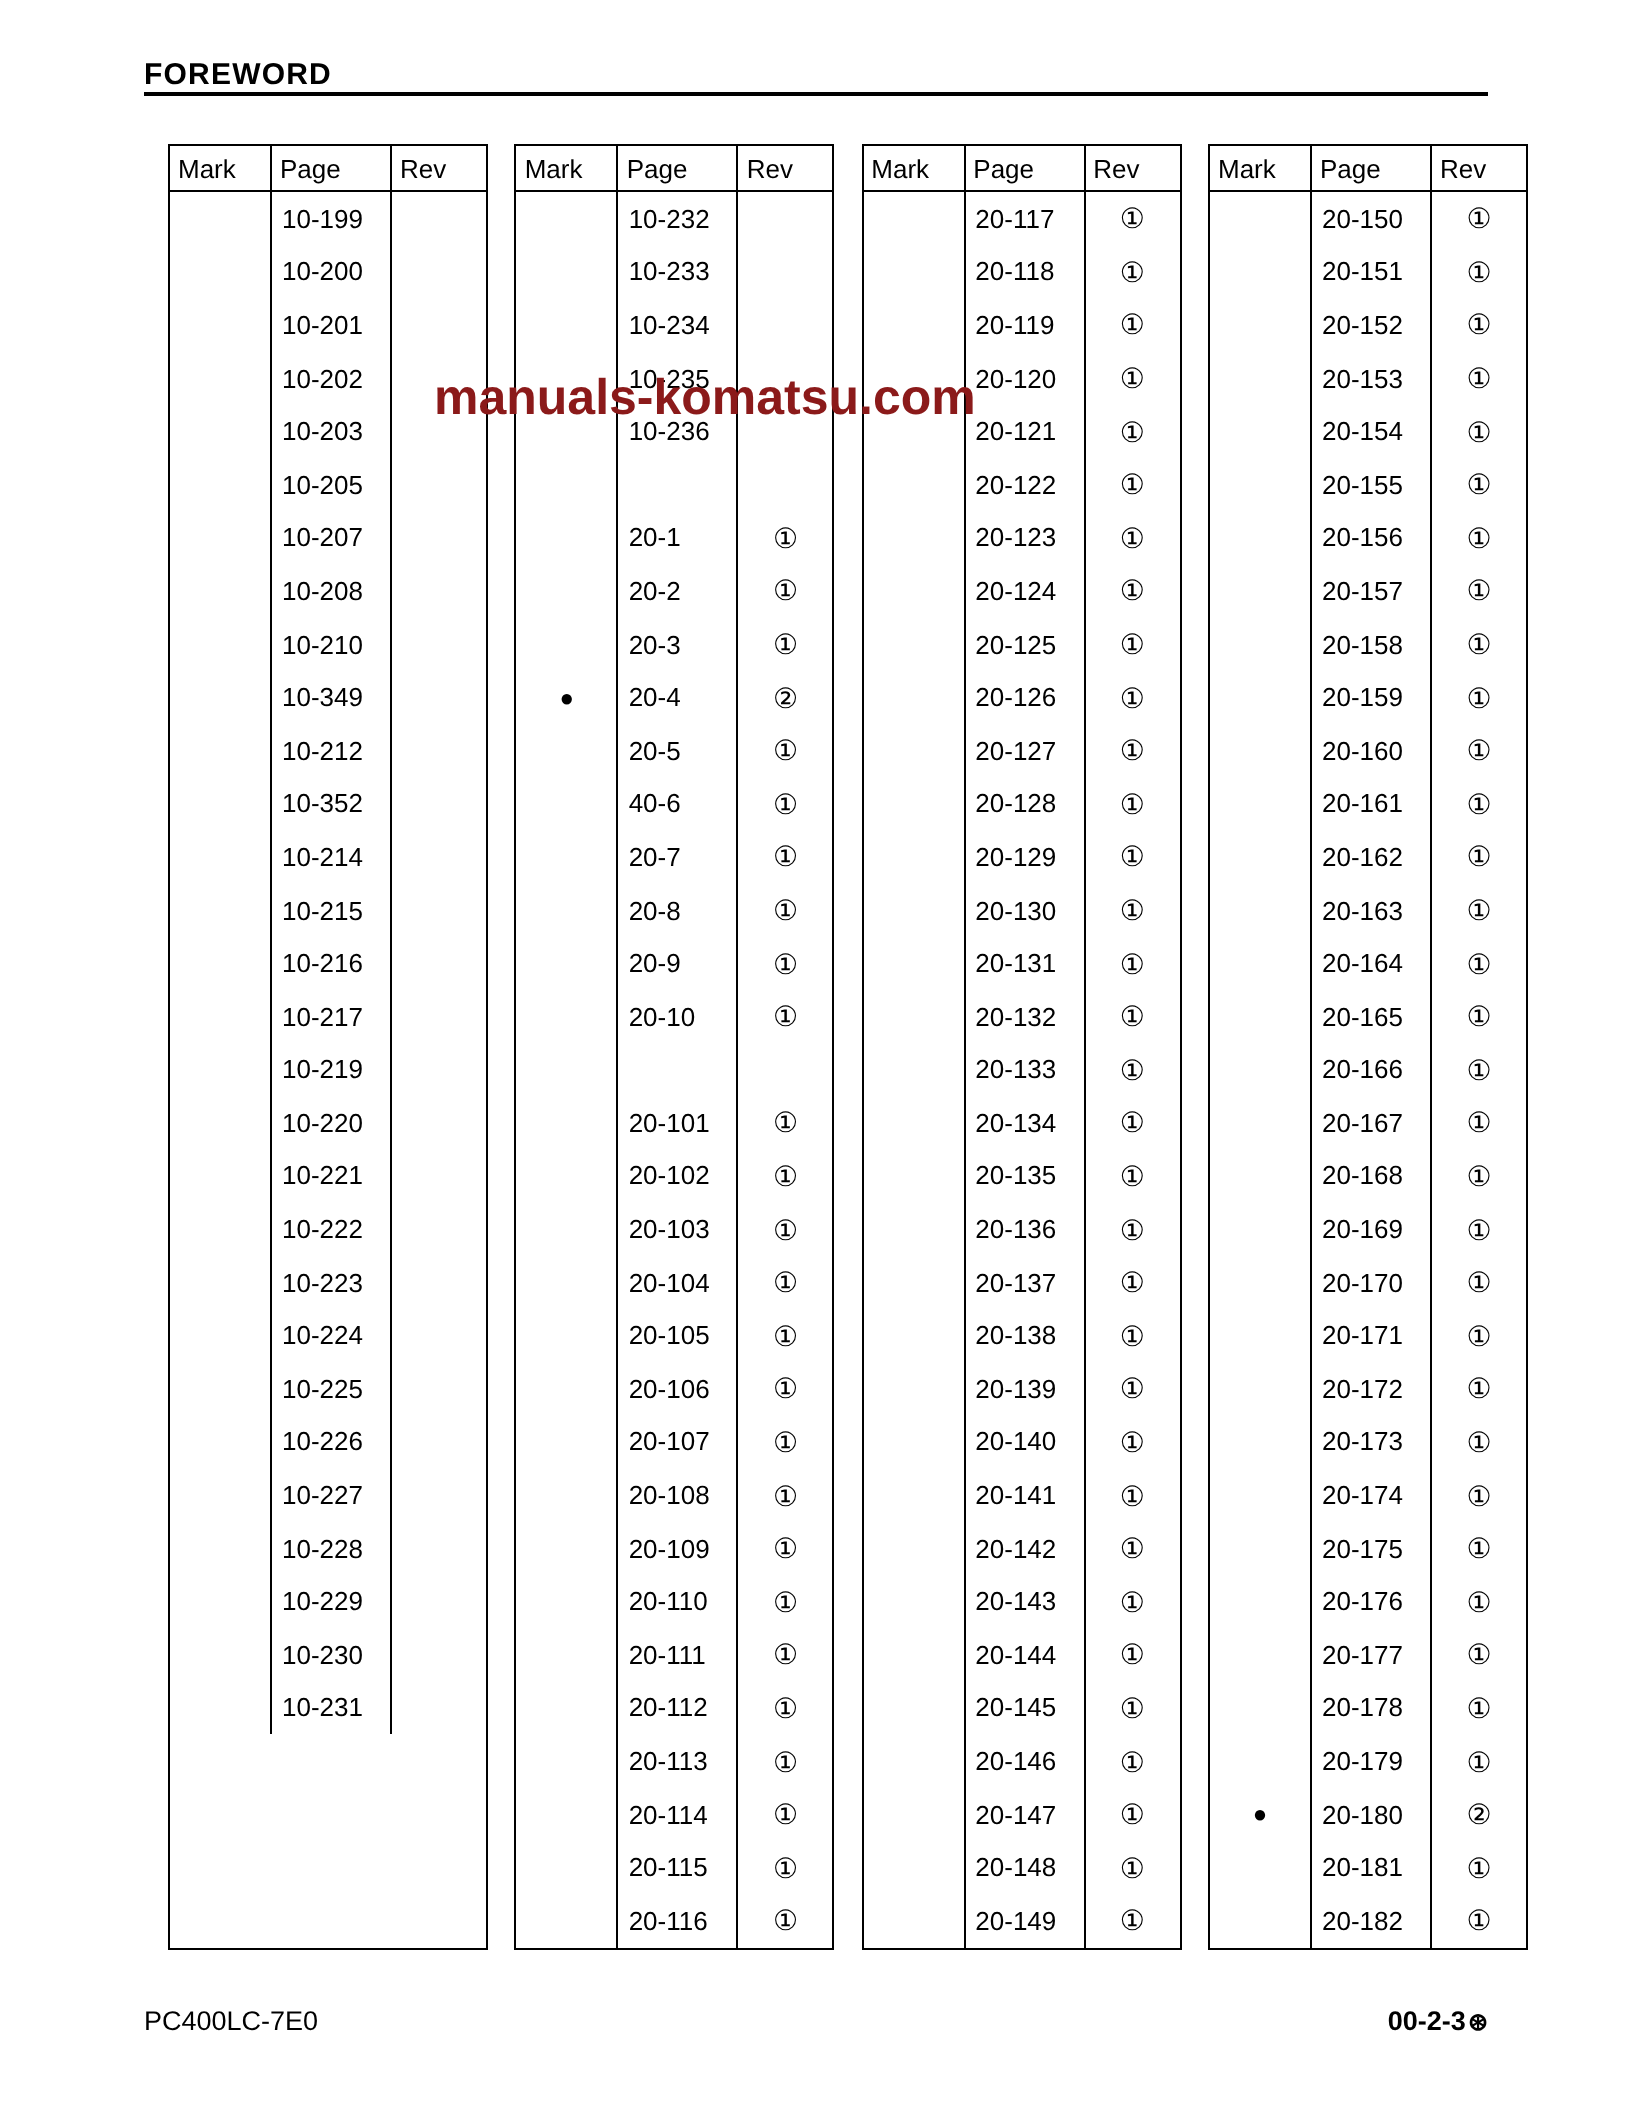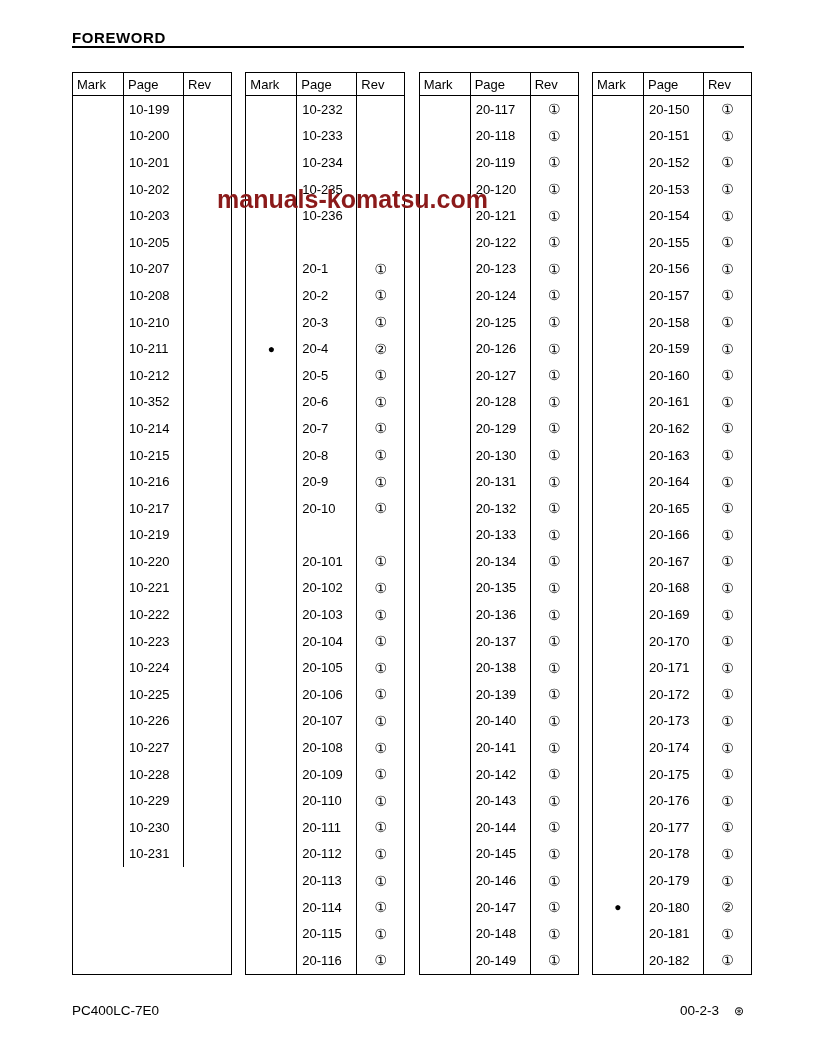--- a/index.html
+++ b/index.html
@@ -8,7 +8,7 @@
   .page { position:relative; width:794px; height:1056px; background:#ffffff; overflow:hidden; color:#000; }
   .doc-title { position:absolute; left:72px; top:29px; font-size:15px; font-weight:bold; letter-spacing:0.6px; }
   .title-rule { position:absolute; left:72px; top:46px; width:672px; height:2px; background:#000; }
-  .tables-area { position:absolute; left:72px; top:72px; width:680px; display:flex; justify-content:space-between; }
+  .tables-area { position:absolute; left:84px; top:72px; width:680px; display:flex; justify-content:space-between; }
   .rev-table { width:160px; border:1px solid #000; background:#fff; }
   .trow { display:grid; grid-template-columns:51px 60px 1fr; height:26.6px; }
   .trow.thead { height:23px; border-bottom:1px solid #000; }

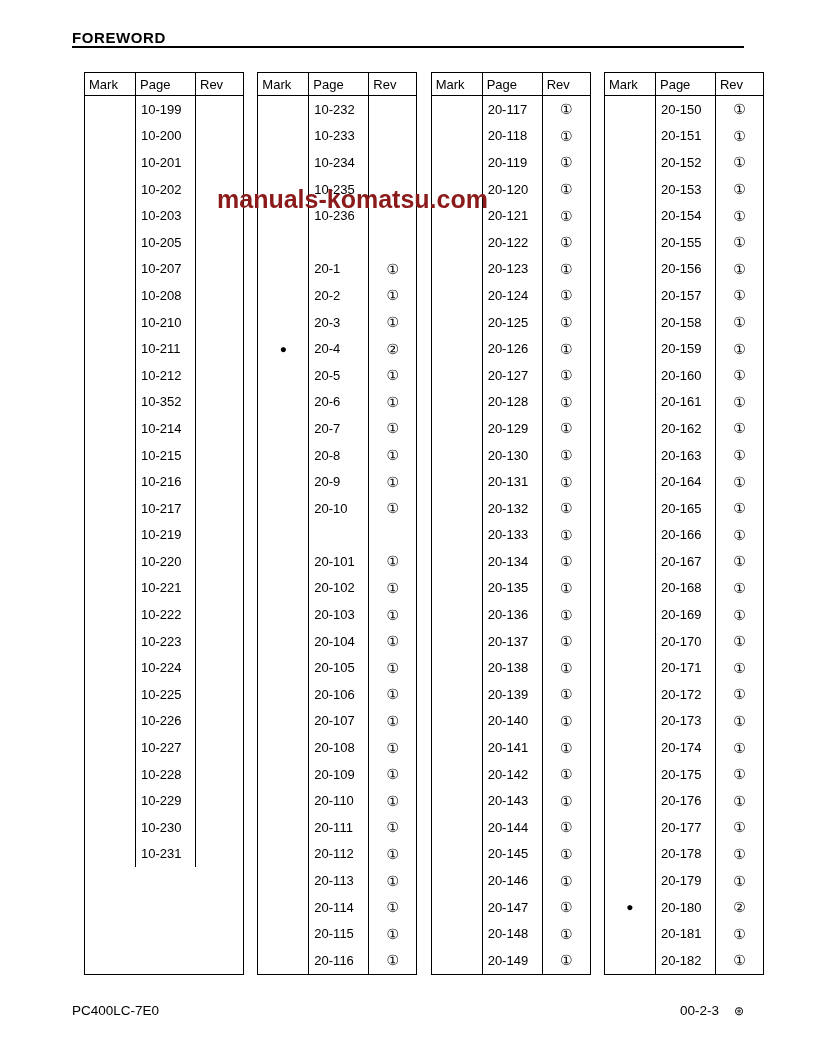--- a/index.html
+++ b/index.html
@@ -84,7 +84,7 @@
         </div>
         <div class="trow">
           <div class="tcell c0"></div>
-          <div class="tcell c1">10-211</div>
+          <div class="tcell c1">10-349</div>
           <div class="tcell c2"></div>
         </div>
         <div class="trow">

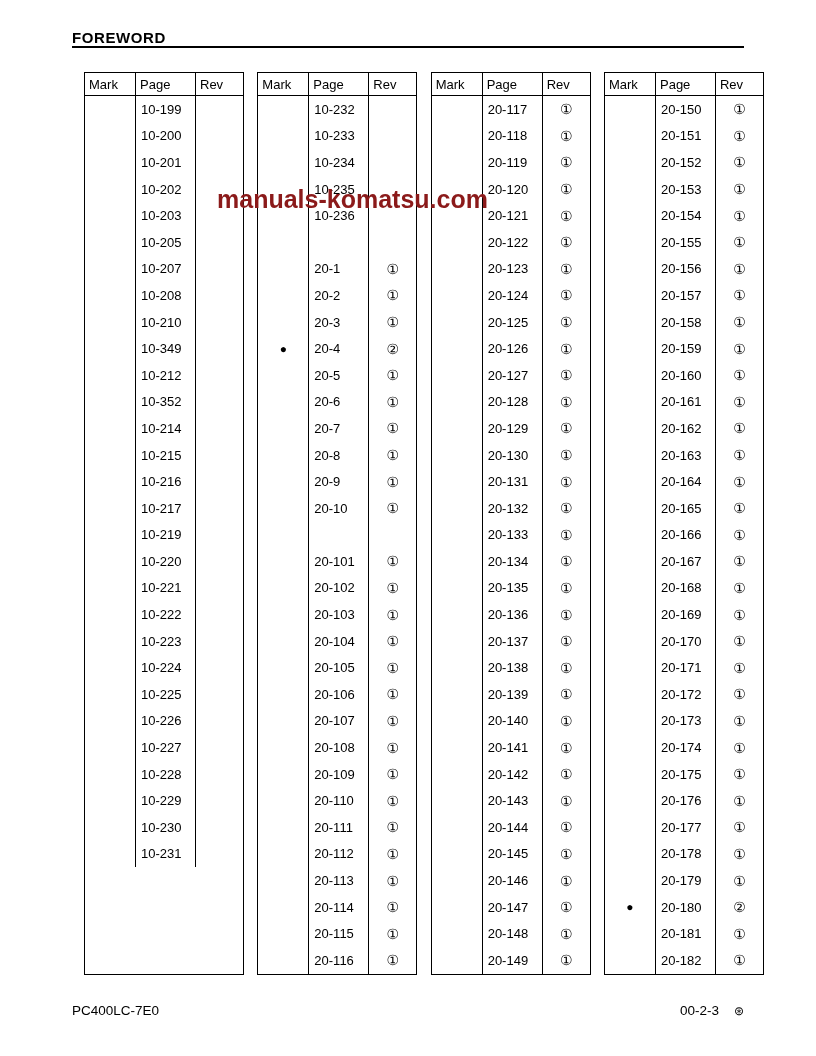--- a/index.html
+++ b/index.html
@@ -248,7 +248,7 @@
         </div>
         <div class="trow">
           <div class="tcell c0"></div>
-          <div class="tcell c1">20-6</div>
+          <div class="tcell c1">40-6</div>
           <div class="tcell c2">①</div>
         </div>
         <div class="trow">

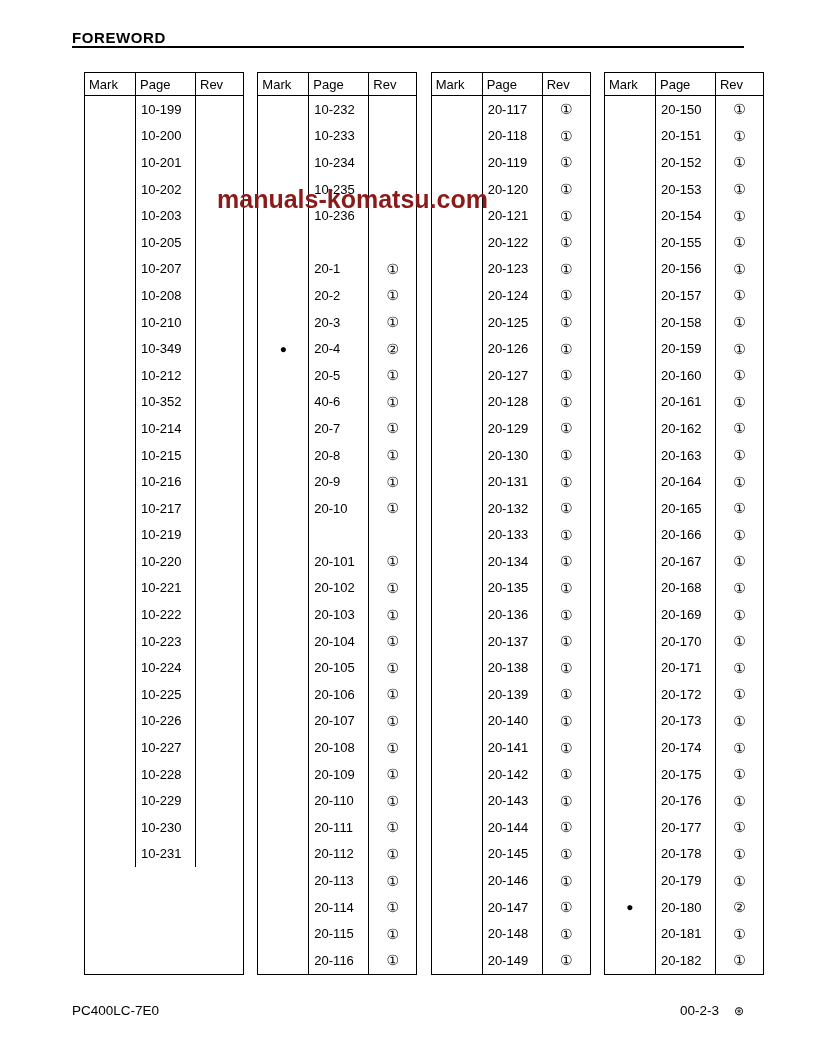--- a/index.html
+++ b/index.html
@@ -20,7 +20,7 @@
   .mark-glyph { font-size:12px; }
   .watermark { position:absolute; left:217px; top:185px; font-size:25px; font-weight:bold; color:#8b1a1a; white-space:nowrap; z-index:5; }
   .footer { position:absolute; left:72px; top:1003px; width:672px; display:flex; justify-content:space-between; font-size:13.5px; }
-  .footer-right { display:flex; align-items:flex-end; gap:15px; }
+  .footer-right { display:flex; align-items:flex-end; gap:1px;font-weight:bold; }
   .footer-symbol { font-size:12px; }
 </style>
 </head>

